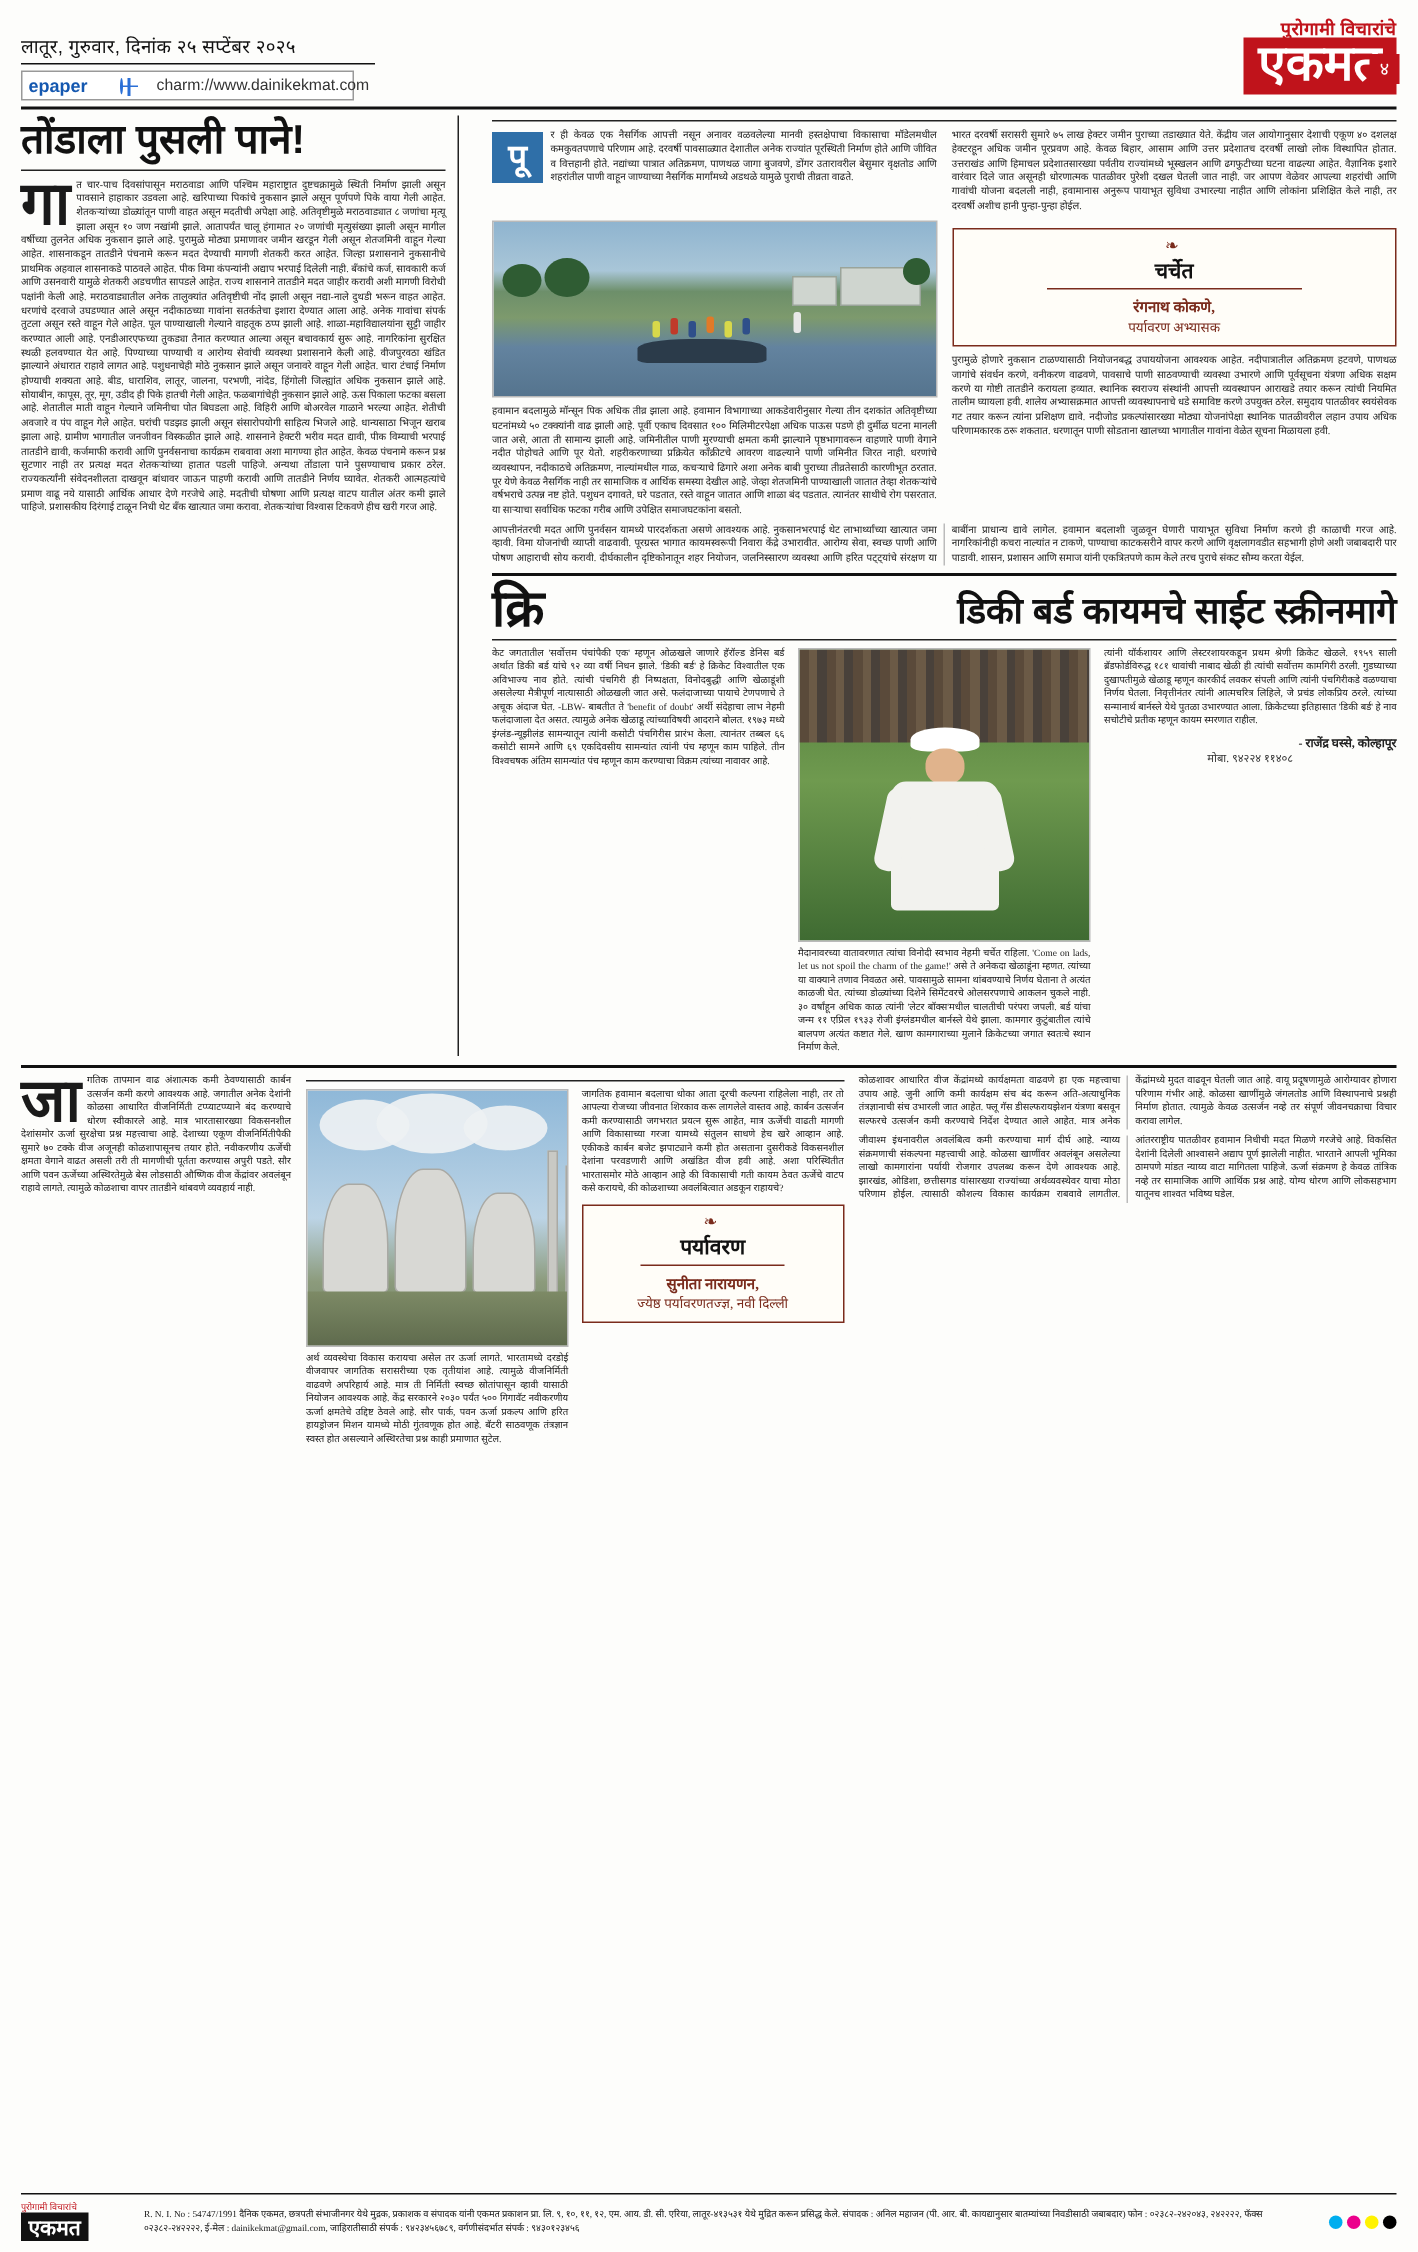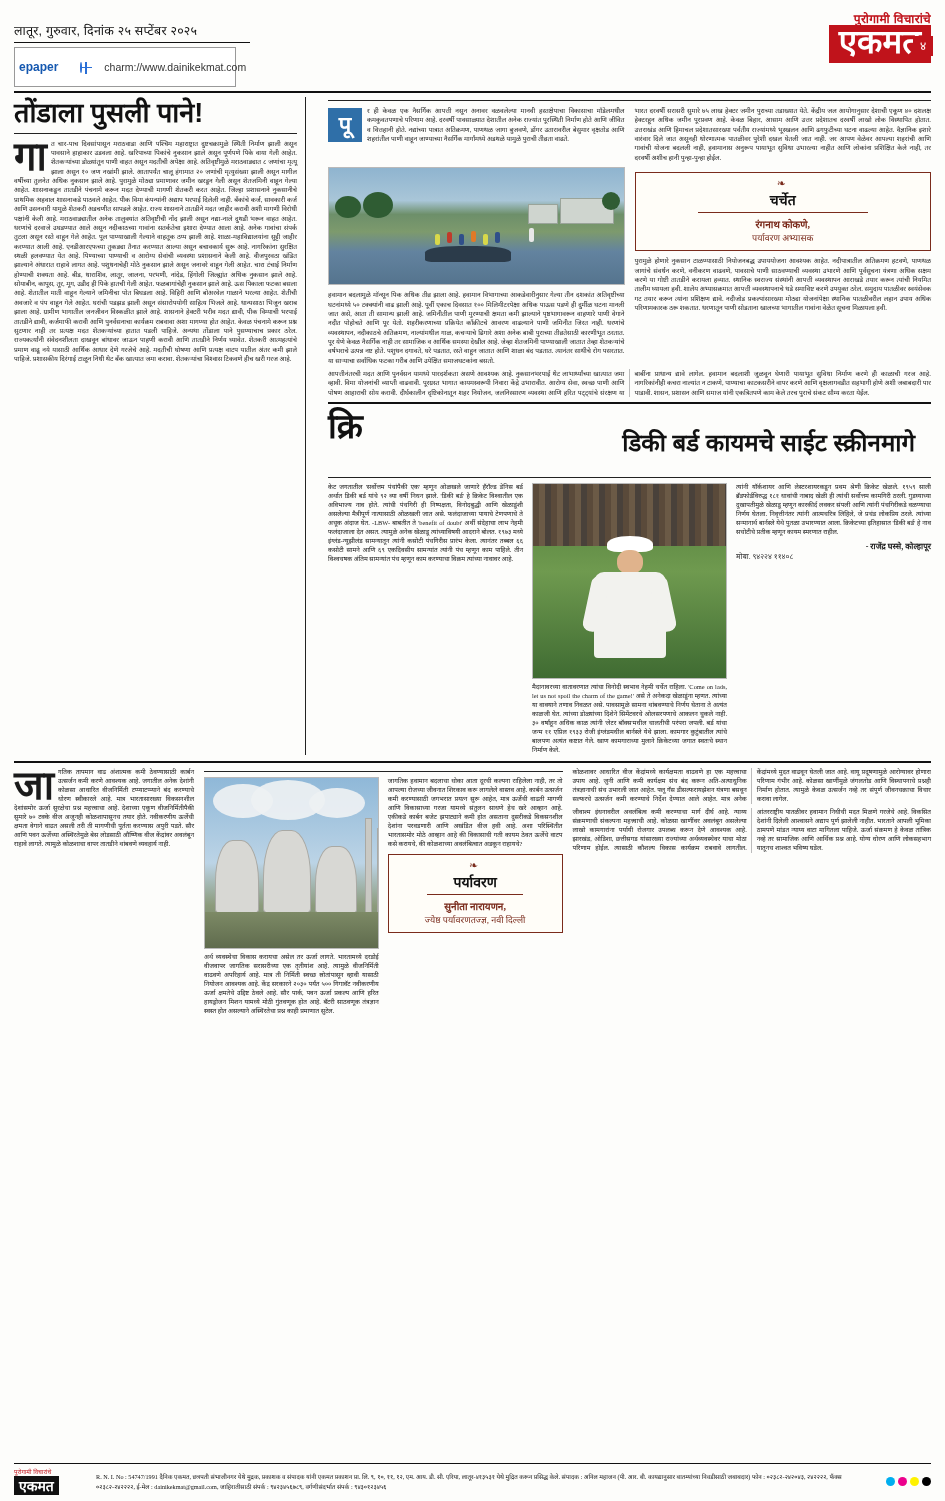--- a/index.html
+++ b/index.html
@@ -32,7 +32,7 @@
   }
   .mast-epaper {
     margin-top:4px; display:flex; align-items:center; gap:22px;
-    border:1px solid #999; width:222px; padding:12px 4px; background:#fff;
+    border:1px solid #999; width:222px; padding:2px 4px; background:#fff;
   }
   .mast-epaper .ep-label {
     font-family:"Liberation Sans", sans-serif; font-size:12px; color:#1558b0; font-weight:bold;

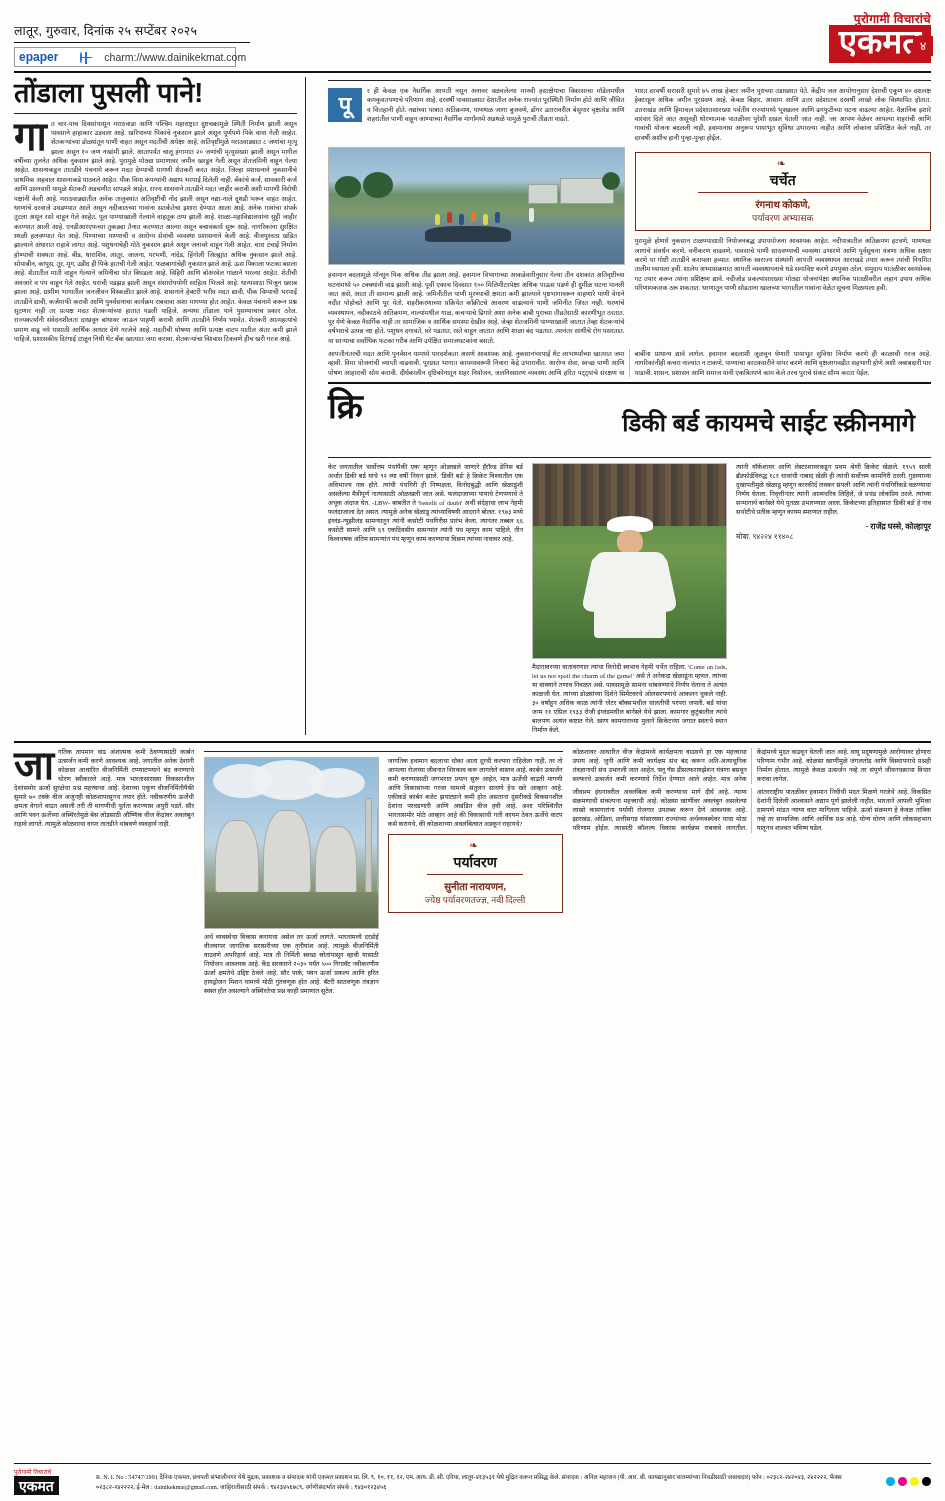--- a/index.html
+++ b/index.html
@@ -140,7 +140,7 @@
 
   .kicker-row{ display:flex; align-items:flex-start; gap:8px; }
   .kicker-dc{ font-size:34px; font-weight:bold; line-height:1; font-family:"Liberation Sans", sans-serif; color:#111;}
-  h3.sub-headline{ font-size:24px; font-weight:bold; font-family:"Liberation Sans", sans-serif; margin:16px; flex:1; text-align:right;}
+  h3.sub-headline{ font-size:24px; font-weight:bold; font-family:"Liberation Sans", sans-serif; margin:0; flex:1; text-align:right;}
 
   
   .bottom { margin-top:6px; border-top:2px solid #111; padding-top:5px; }

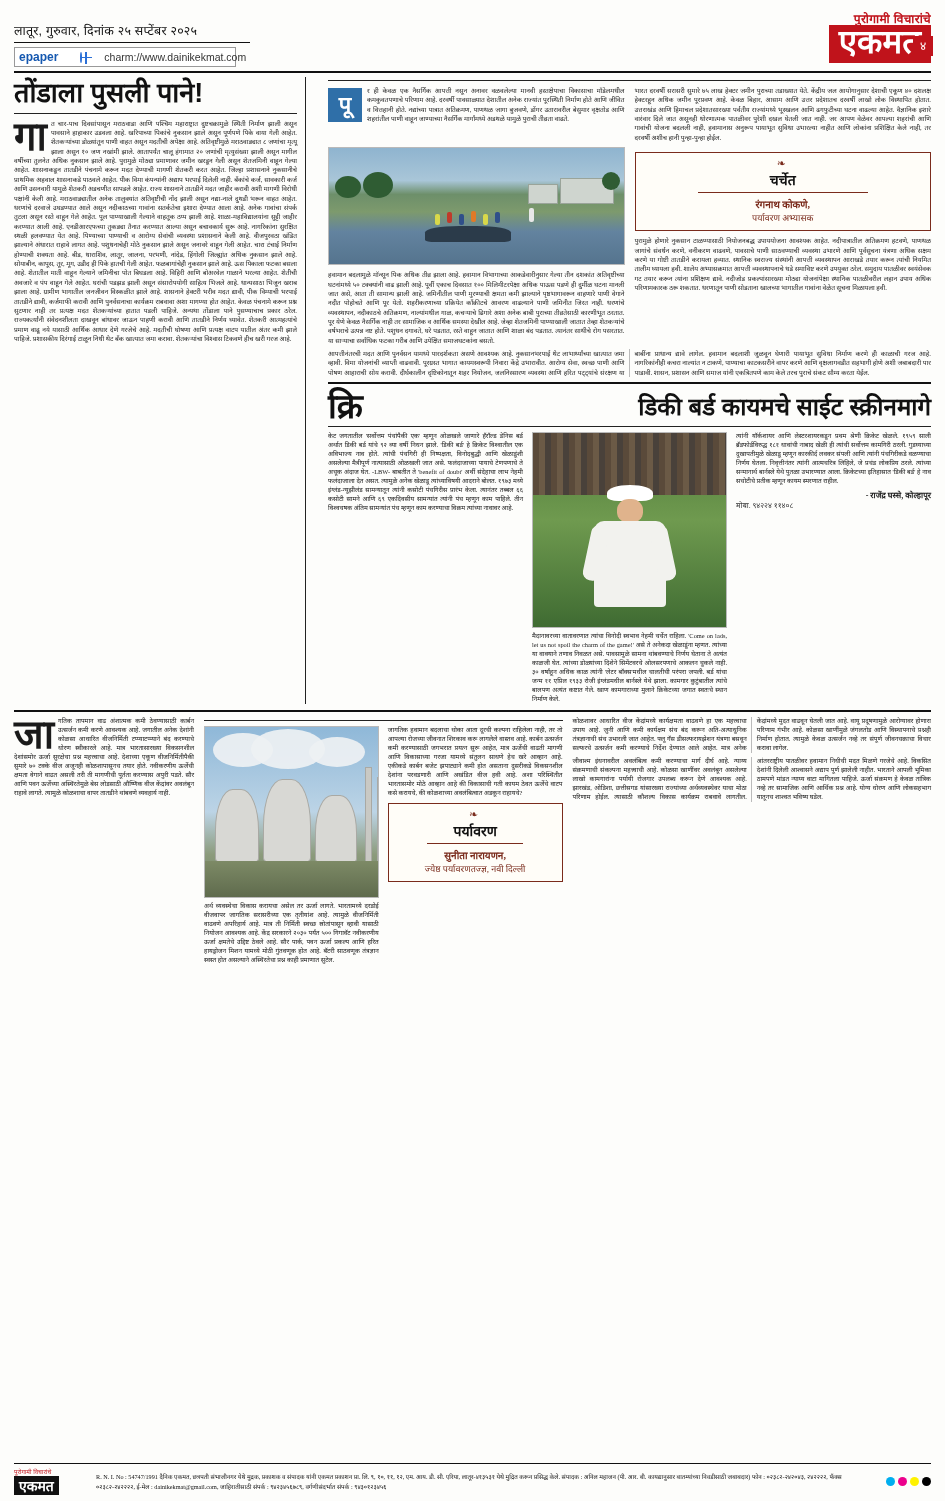--- a/index.html
+++ b/index.html
@@ -136,7 +136,7 @@
   .authorbox .nm2 { font-size:9px; color:#7a2b1c; }
 
   .byline { text-align:right; font-size:8px; font-weight:bold; color:#222; margin-top:3px;}
-  .byline2 { text-align:left; font-size:7.5px; color:#333; }
+  .byline2 { text-align:center; font-size:7.5px; color:#333; }
 
   .kicker-row{ display:flex; align-items:flex-start; gap:8px; }
   .kicker-dc{ font-size:34px; font-weight:bold; line-height:1; font-family:"Liberation Sans", sans-serif; color:#111;}

